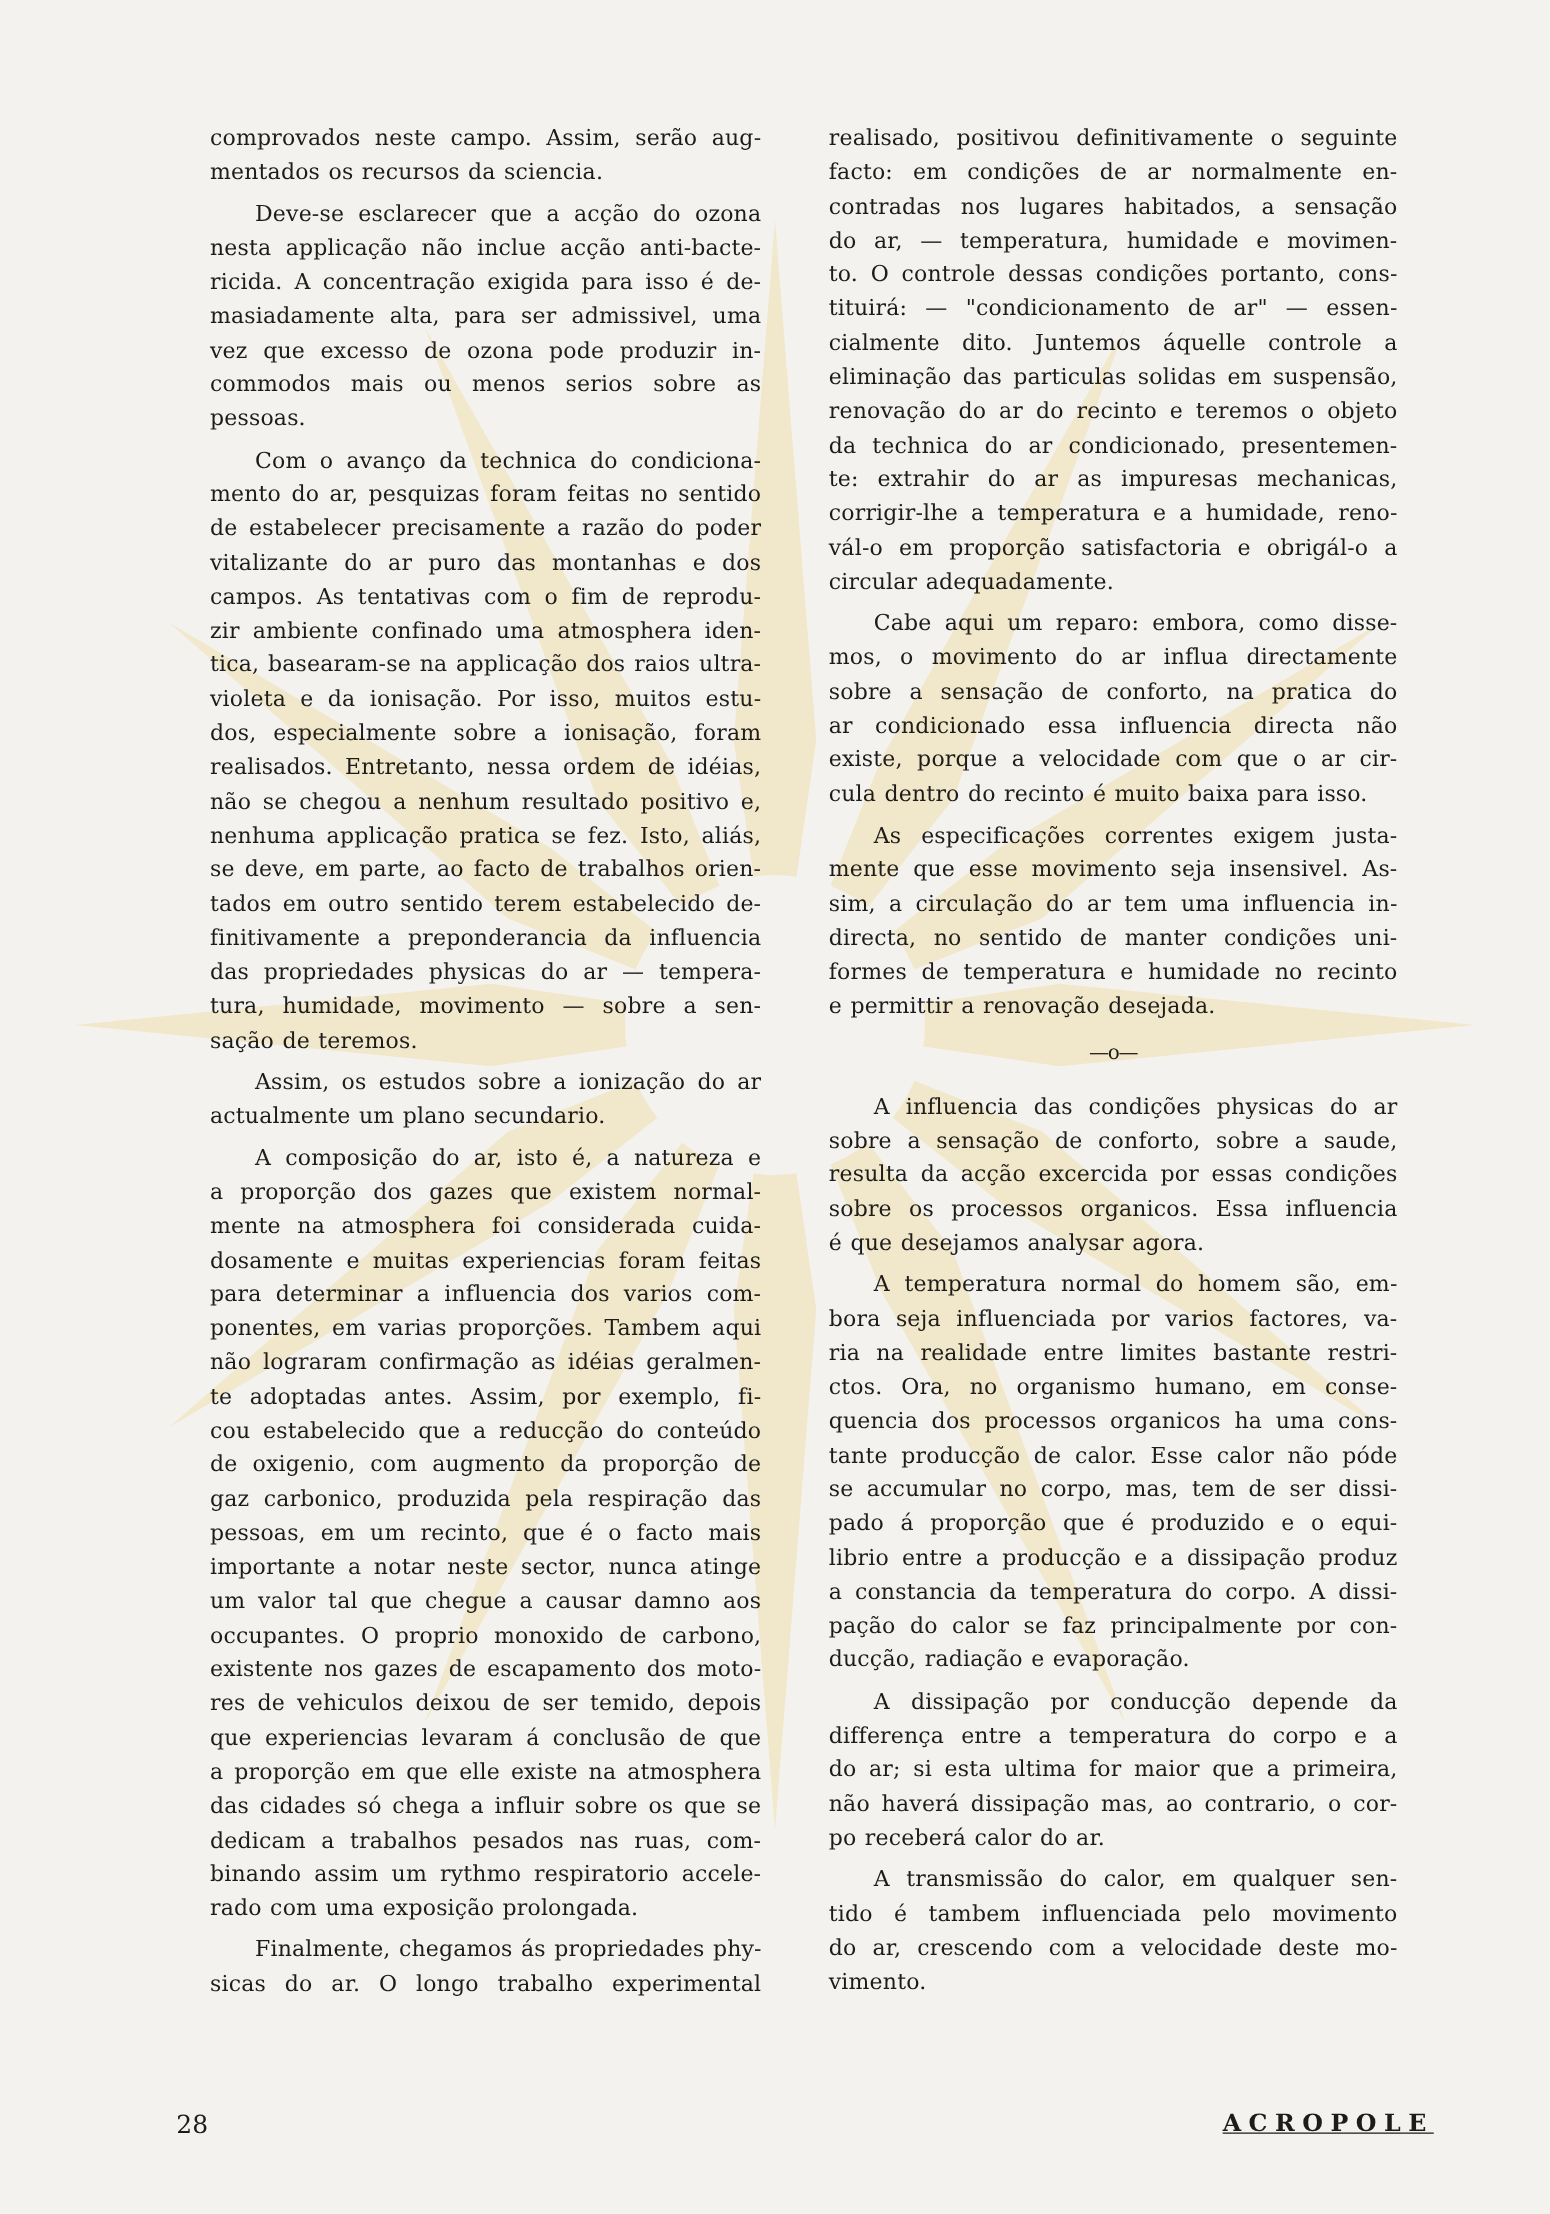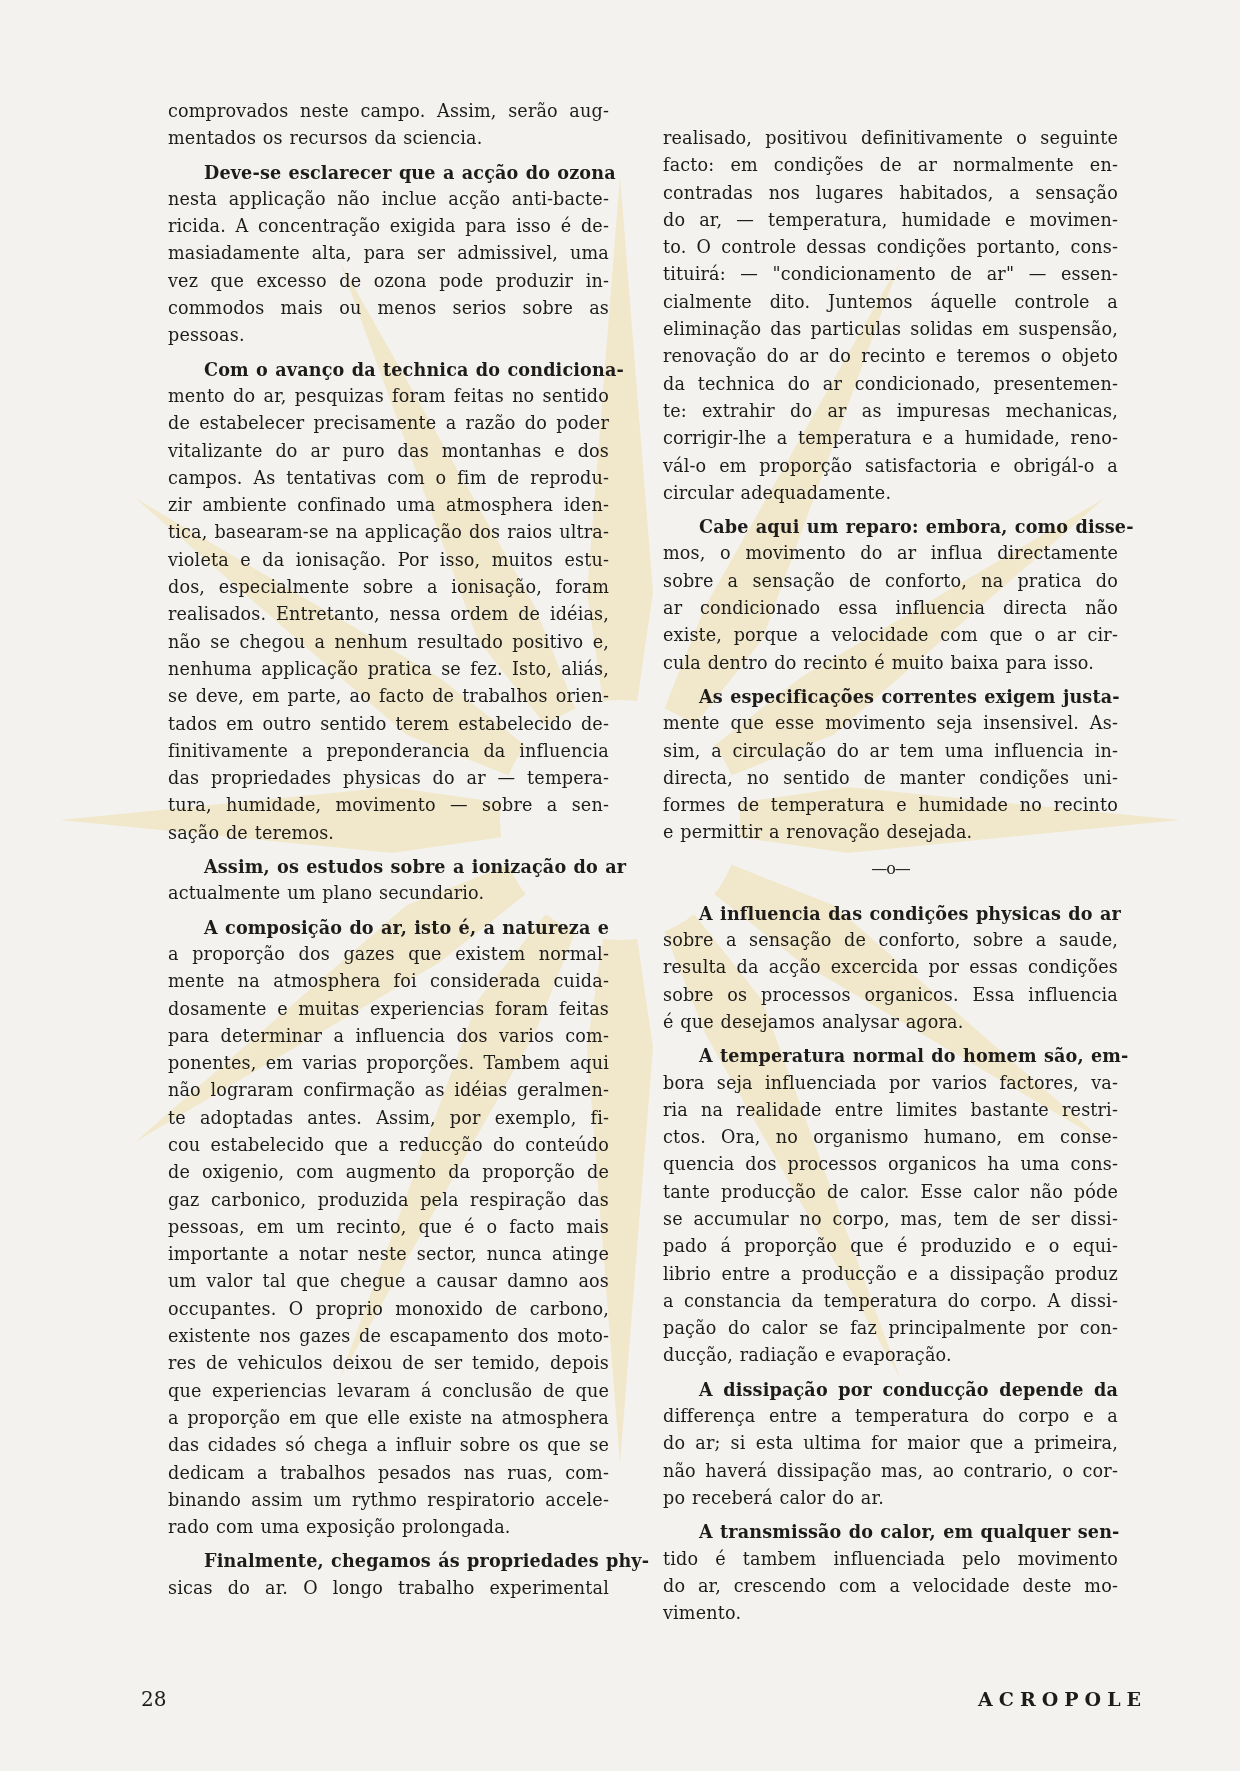--- a/index.html
+++ b/index.html
@@ -17,7 +17,7 @@
       letter-spacing: 0.15px; word-spacing: 1px;
     }
     .col-left { left: 168px; width: 441px; }
-    .col-right { left: 663px; width: 455px; margin-top: 27px; }
+    .col-right { left: 663px; width: 455px; }
     .line { display: block; white-space: nowrap; text-align: justify; text-align-last: justify; height: 27.3px; }
     .line.last { text-align-last: left; }
     .line.indent { padding-left: 36px; font-weight: bold; }

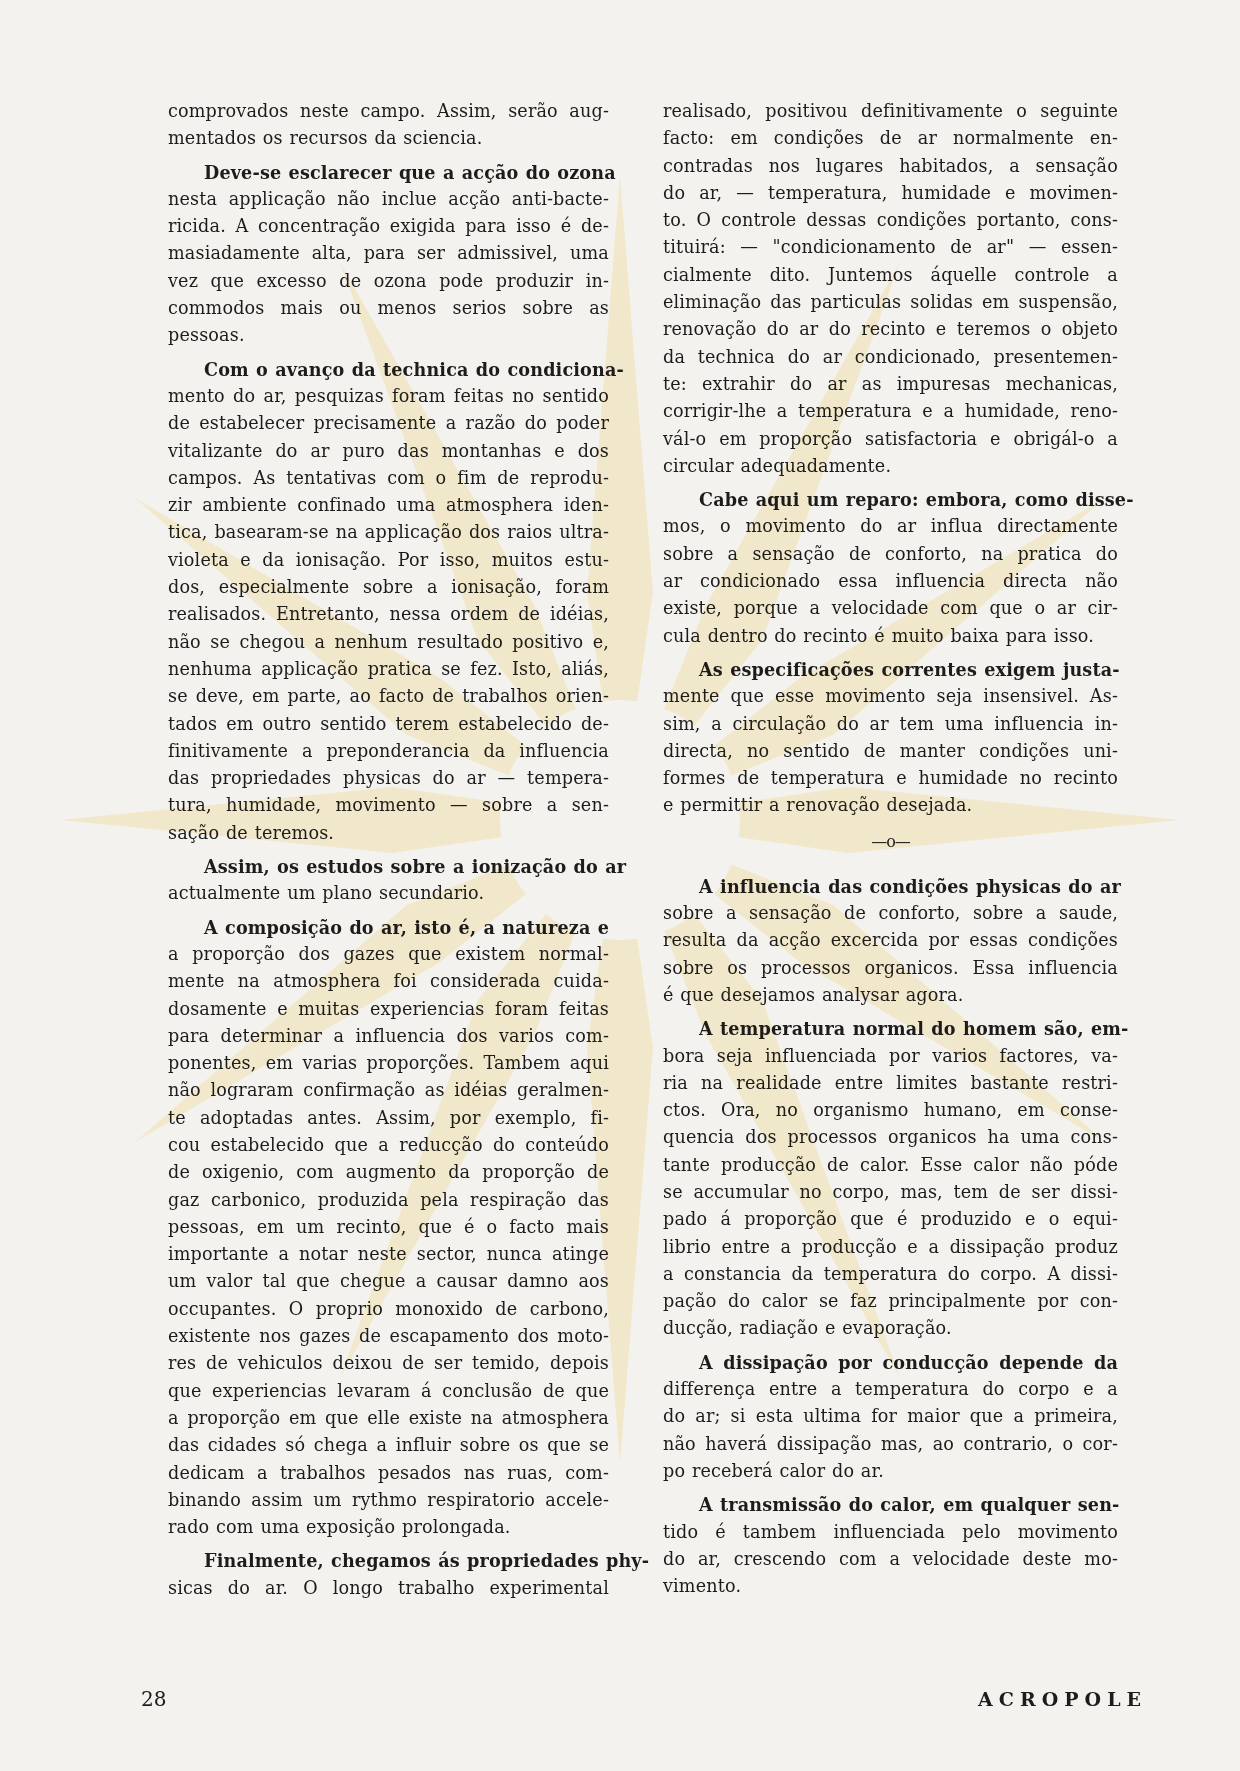--- a/index.html
+++ b/index.html
@@ -20,7 +20,7 @@
     .col-right { left: 663px; width: 455px; }
     .line { display: block; white-space: nowrap; text-align: justify; text-align-last: justify; height: 27.3px; }
     .line.last { text-align-last: left; }
-    .line.indent { padding-left: 36px; font-weight: bold; }
+    .line.indent { padding-left: 36px; }
     .para { margin: 0 0 6px 0; }
     .separator { text-align: center; margin: 8px 0 18px 0; font-size: 16px; height: 27px; letter-spacing: -1px; }
     .footer-page {

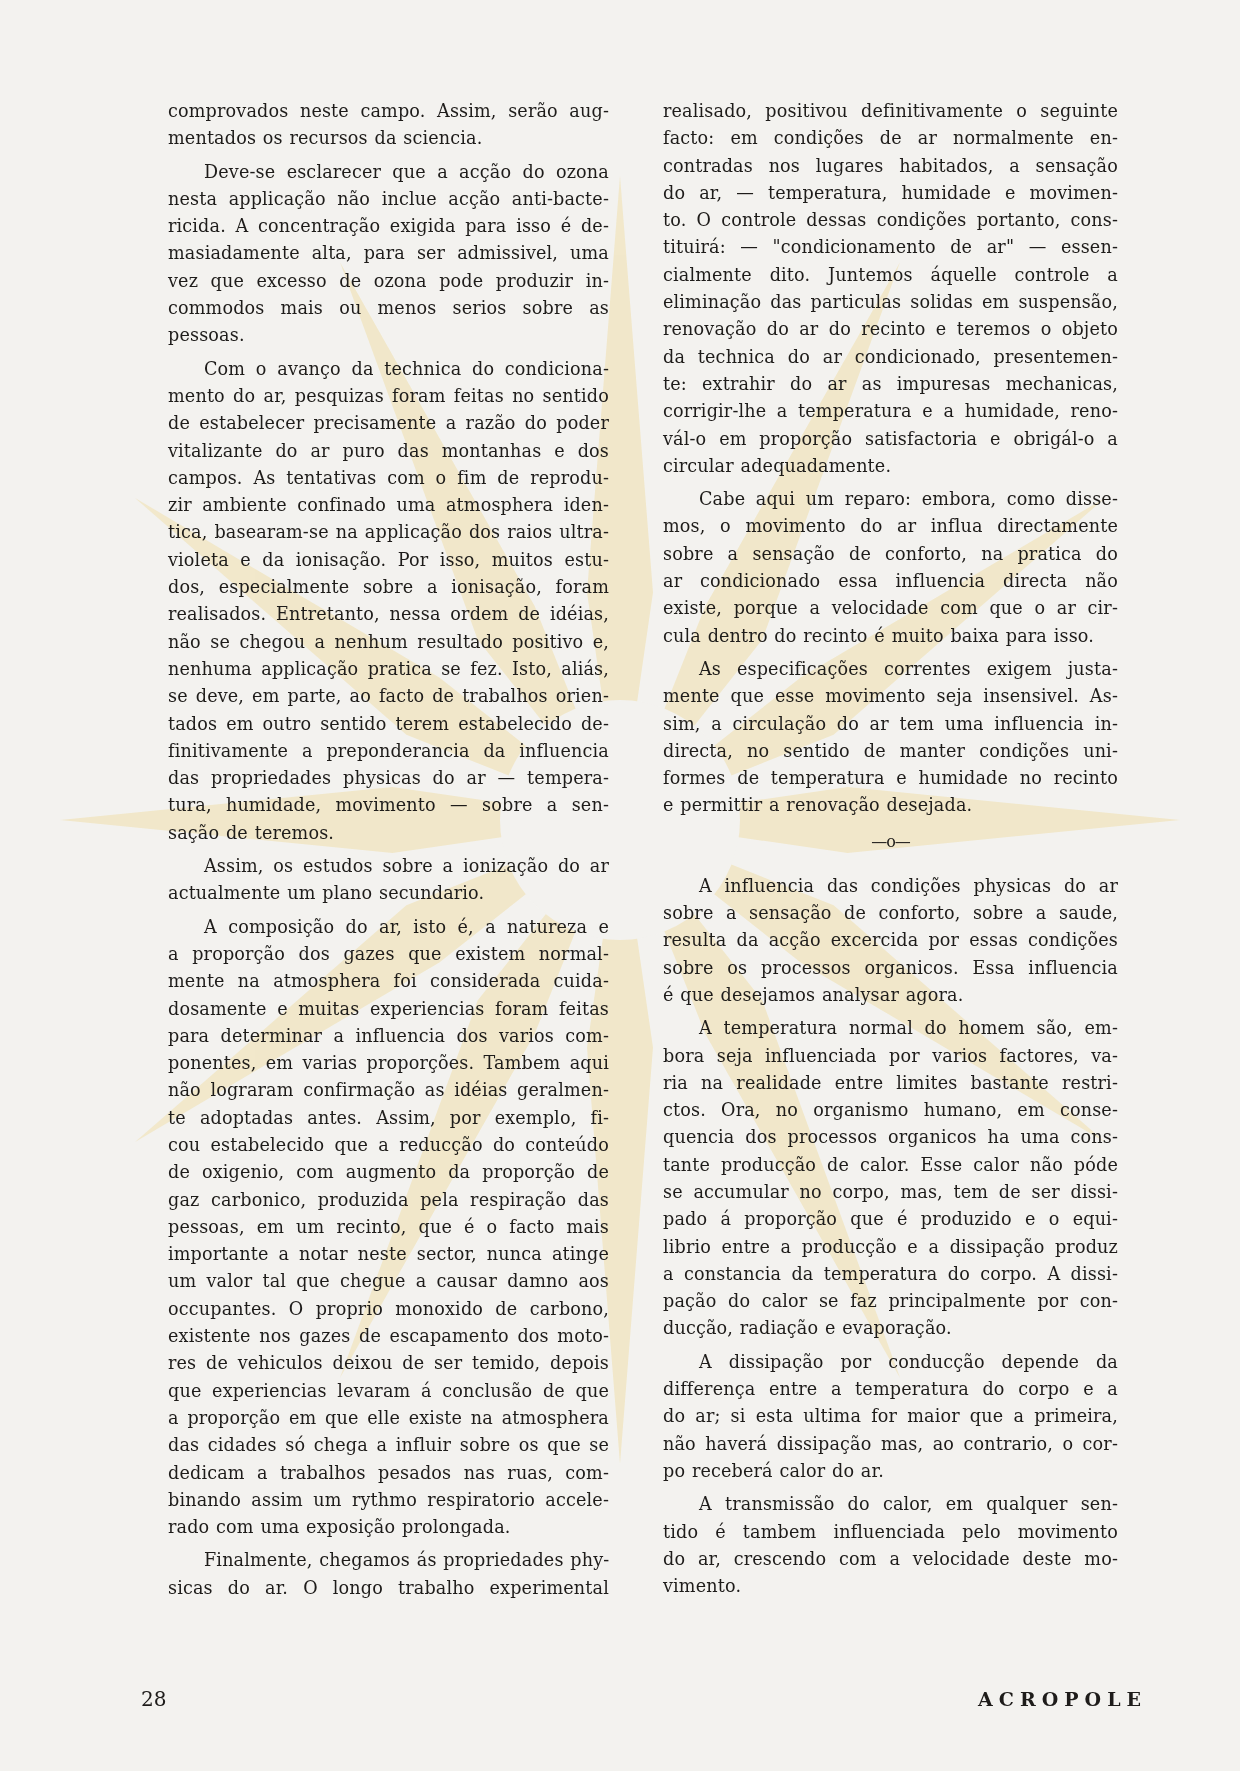--- a/index.html
+++ b/index.html
@@ -31,6 +31,7 @@
       position: absolute; right: 93px; top: 1688px;
       font-family: "DejaVu Serif", serif; font-weight: bold; font-size: 19px;
       letter-spacing: 6px;
+      text-decoration: underline;
     }
   </style>
 </head>

